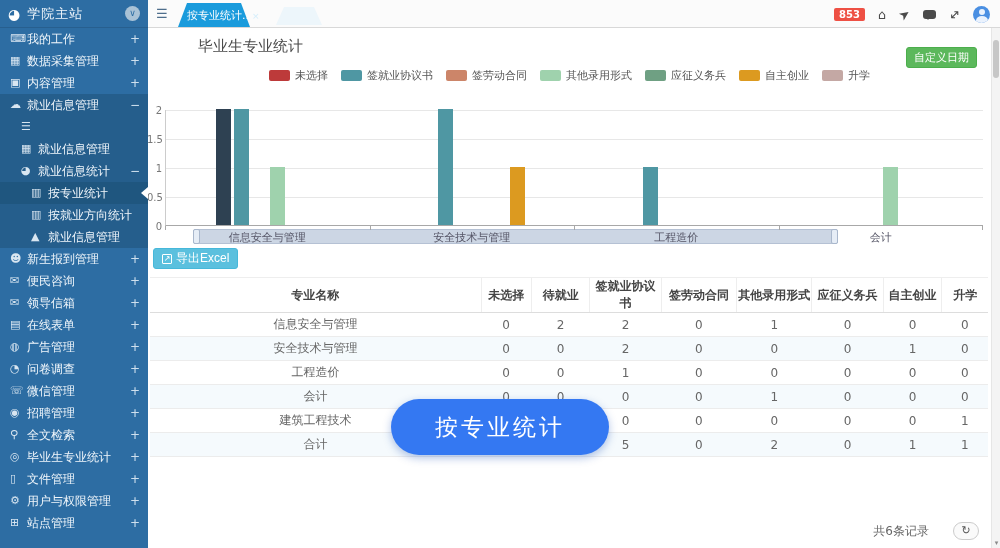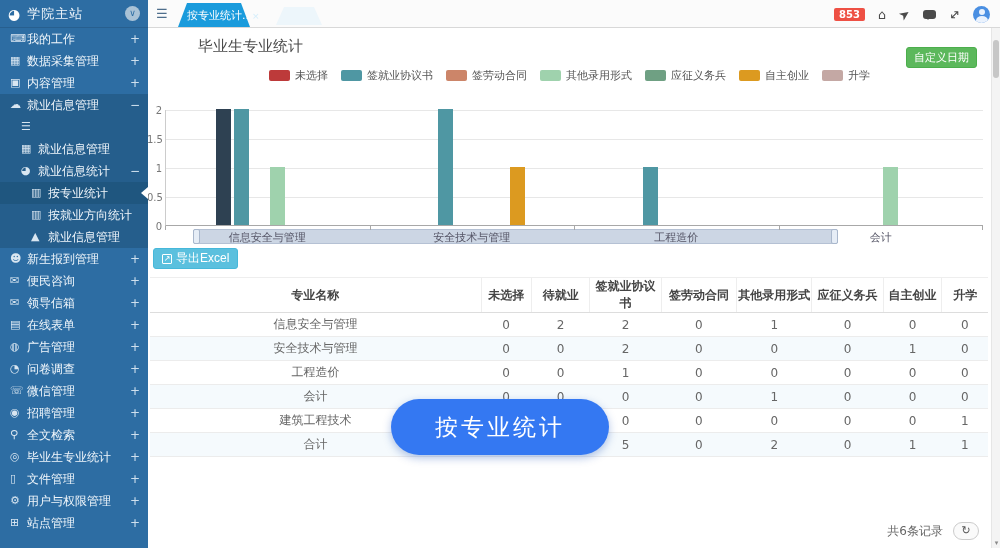--- a/index.html
+++ b/index.html
@@ -104,7 +104,7 @@
     border-bottom:1px solid #ececec; }
   tbody tr:nth-child(even) { background:#f5fafd; }
 
-  .footer { position:absolute; right:12px; bottom:8px; display:flex; align-items:center; gap:10px; }
+  .footer { position:absolute; right:12px; bottom:8px; display:flex; align-items:center; gap:24px; }
   .rec-count { font-size:12px; color:#666; }
   .refresh-btn { width:26px; height:18px; border:1px solid #ccc; border-radius:9px;
     background:#fafafa; color:#555; font-size:11px; line-height:16px; text-align:center; cursor:pointer; }

